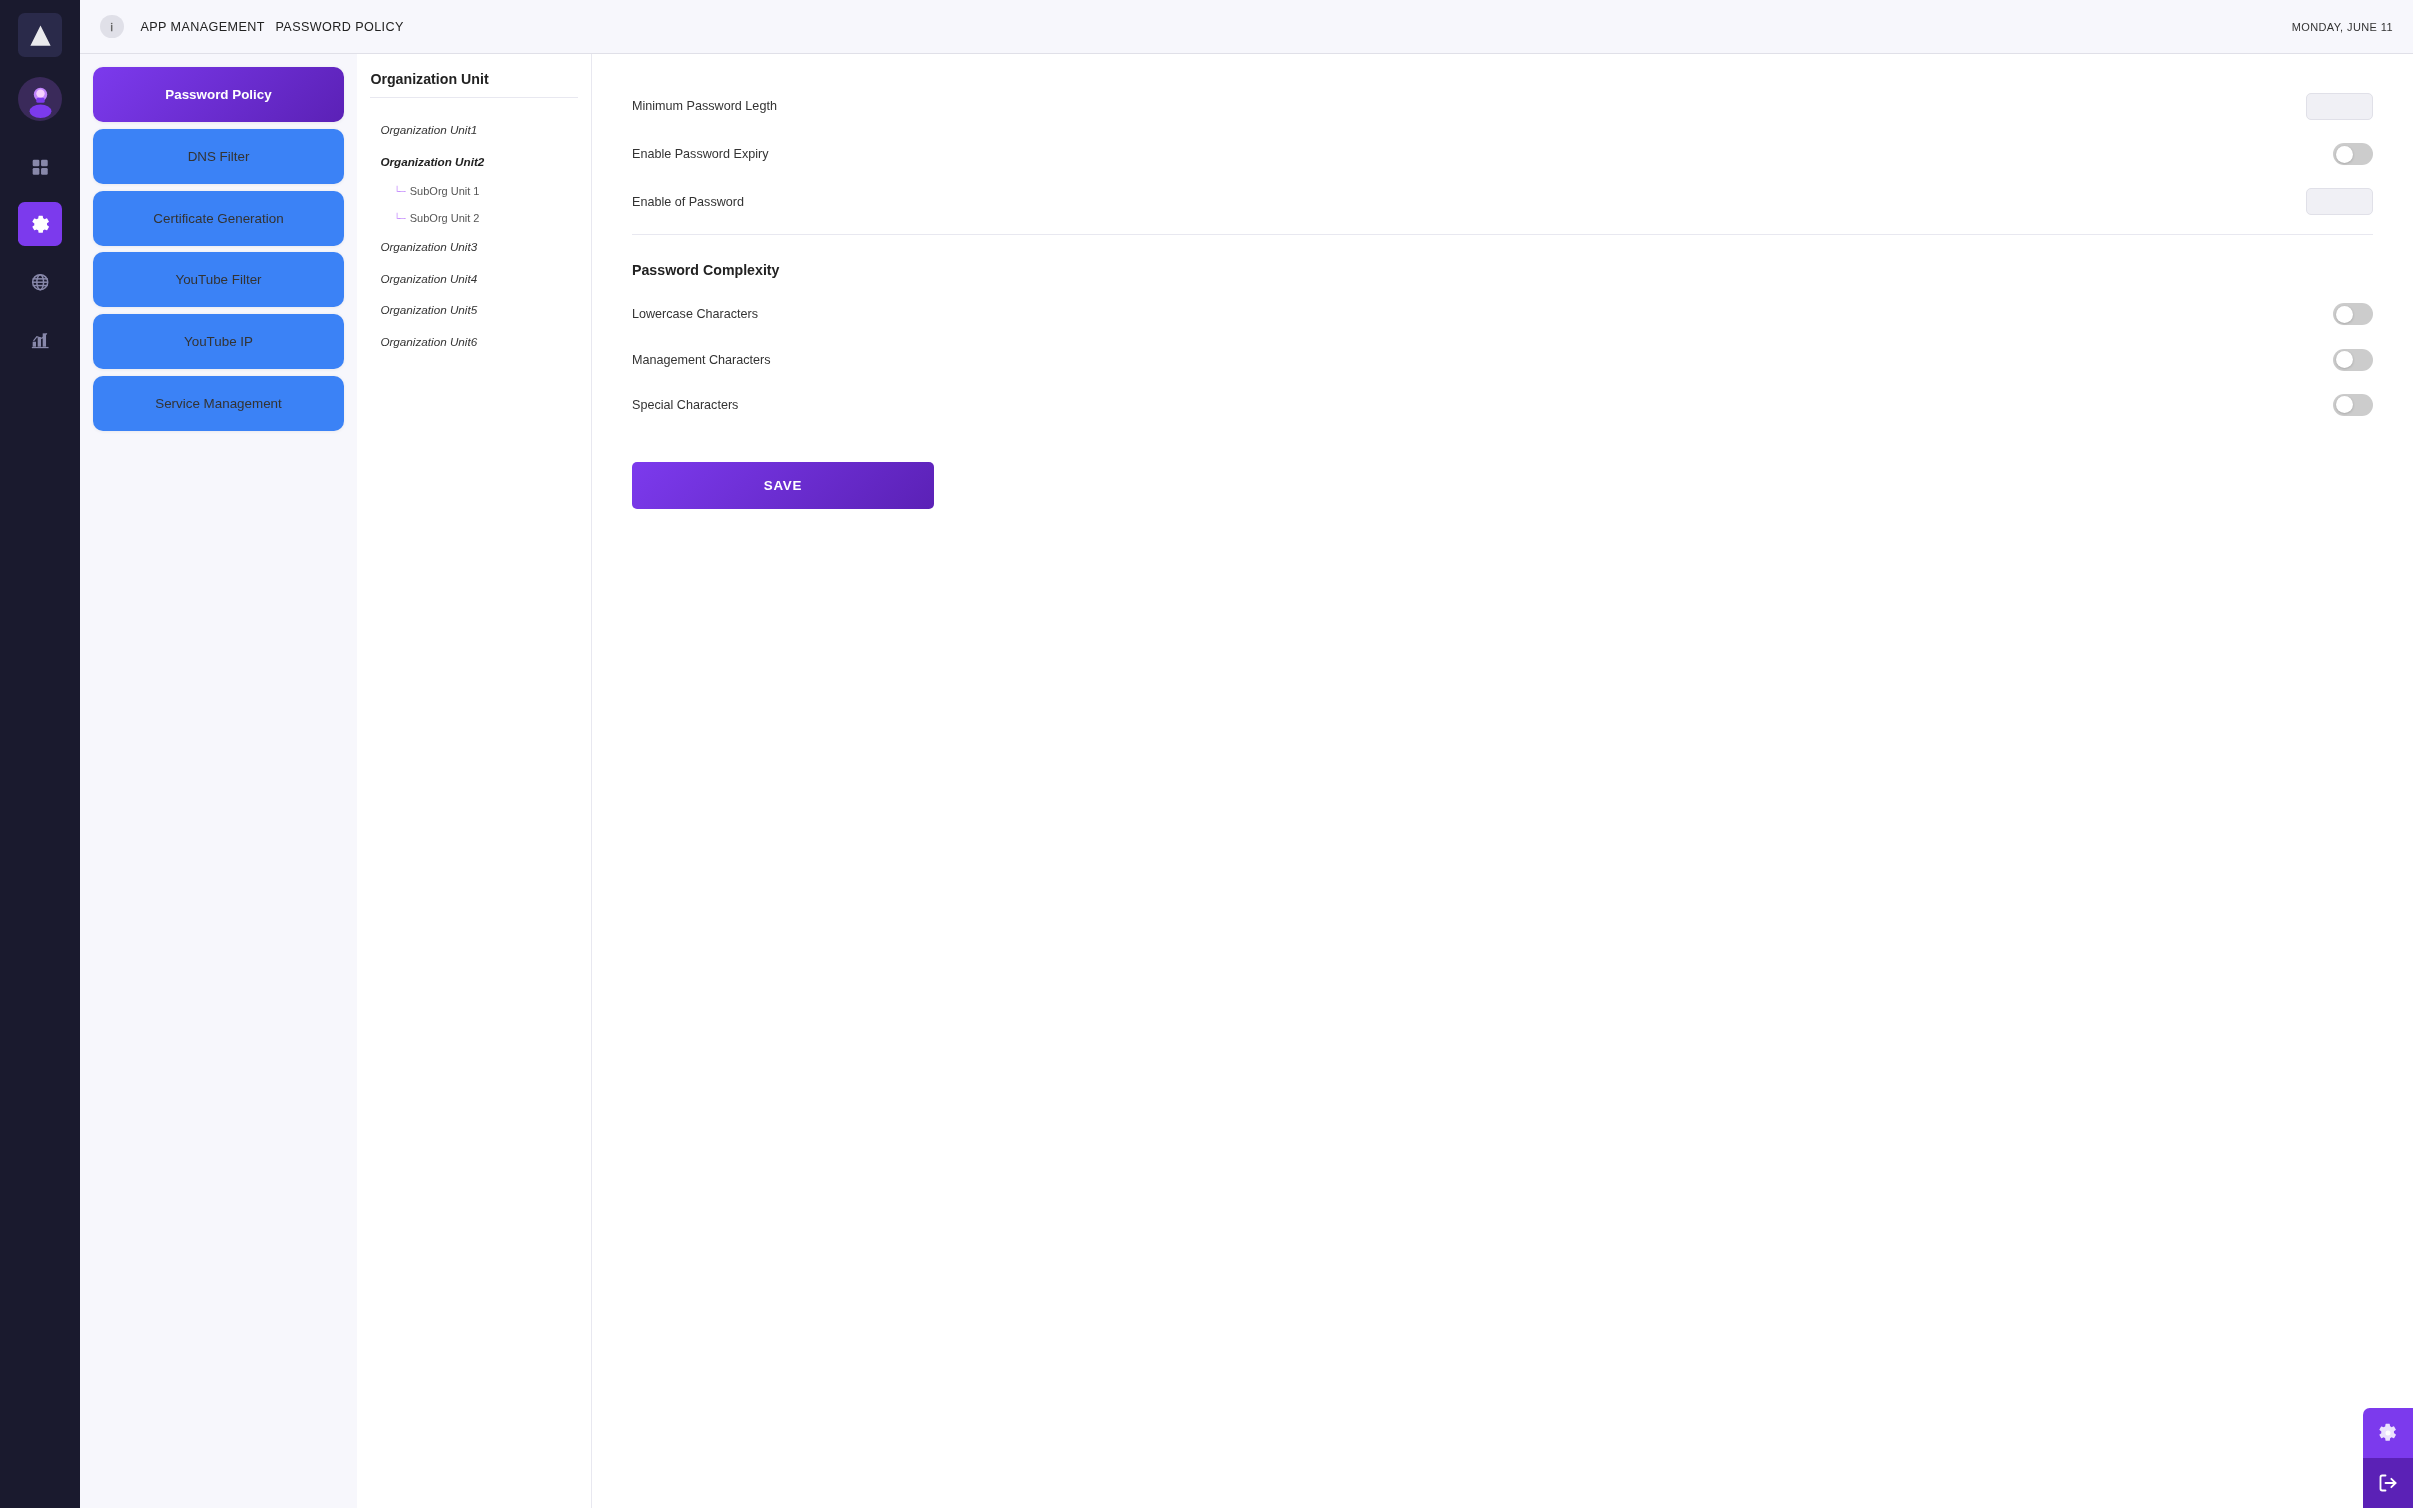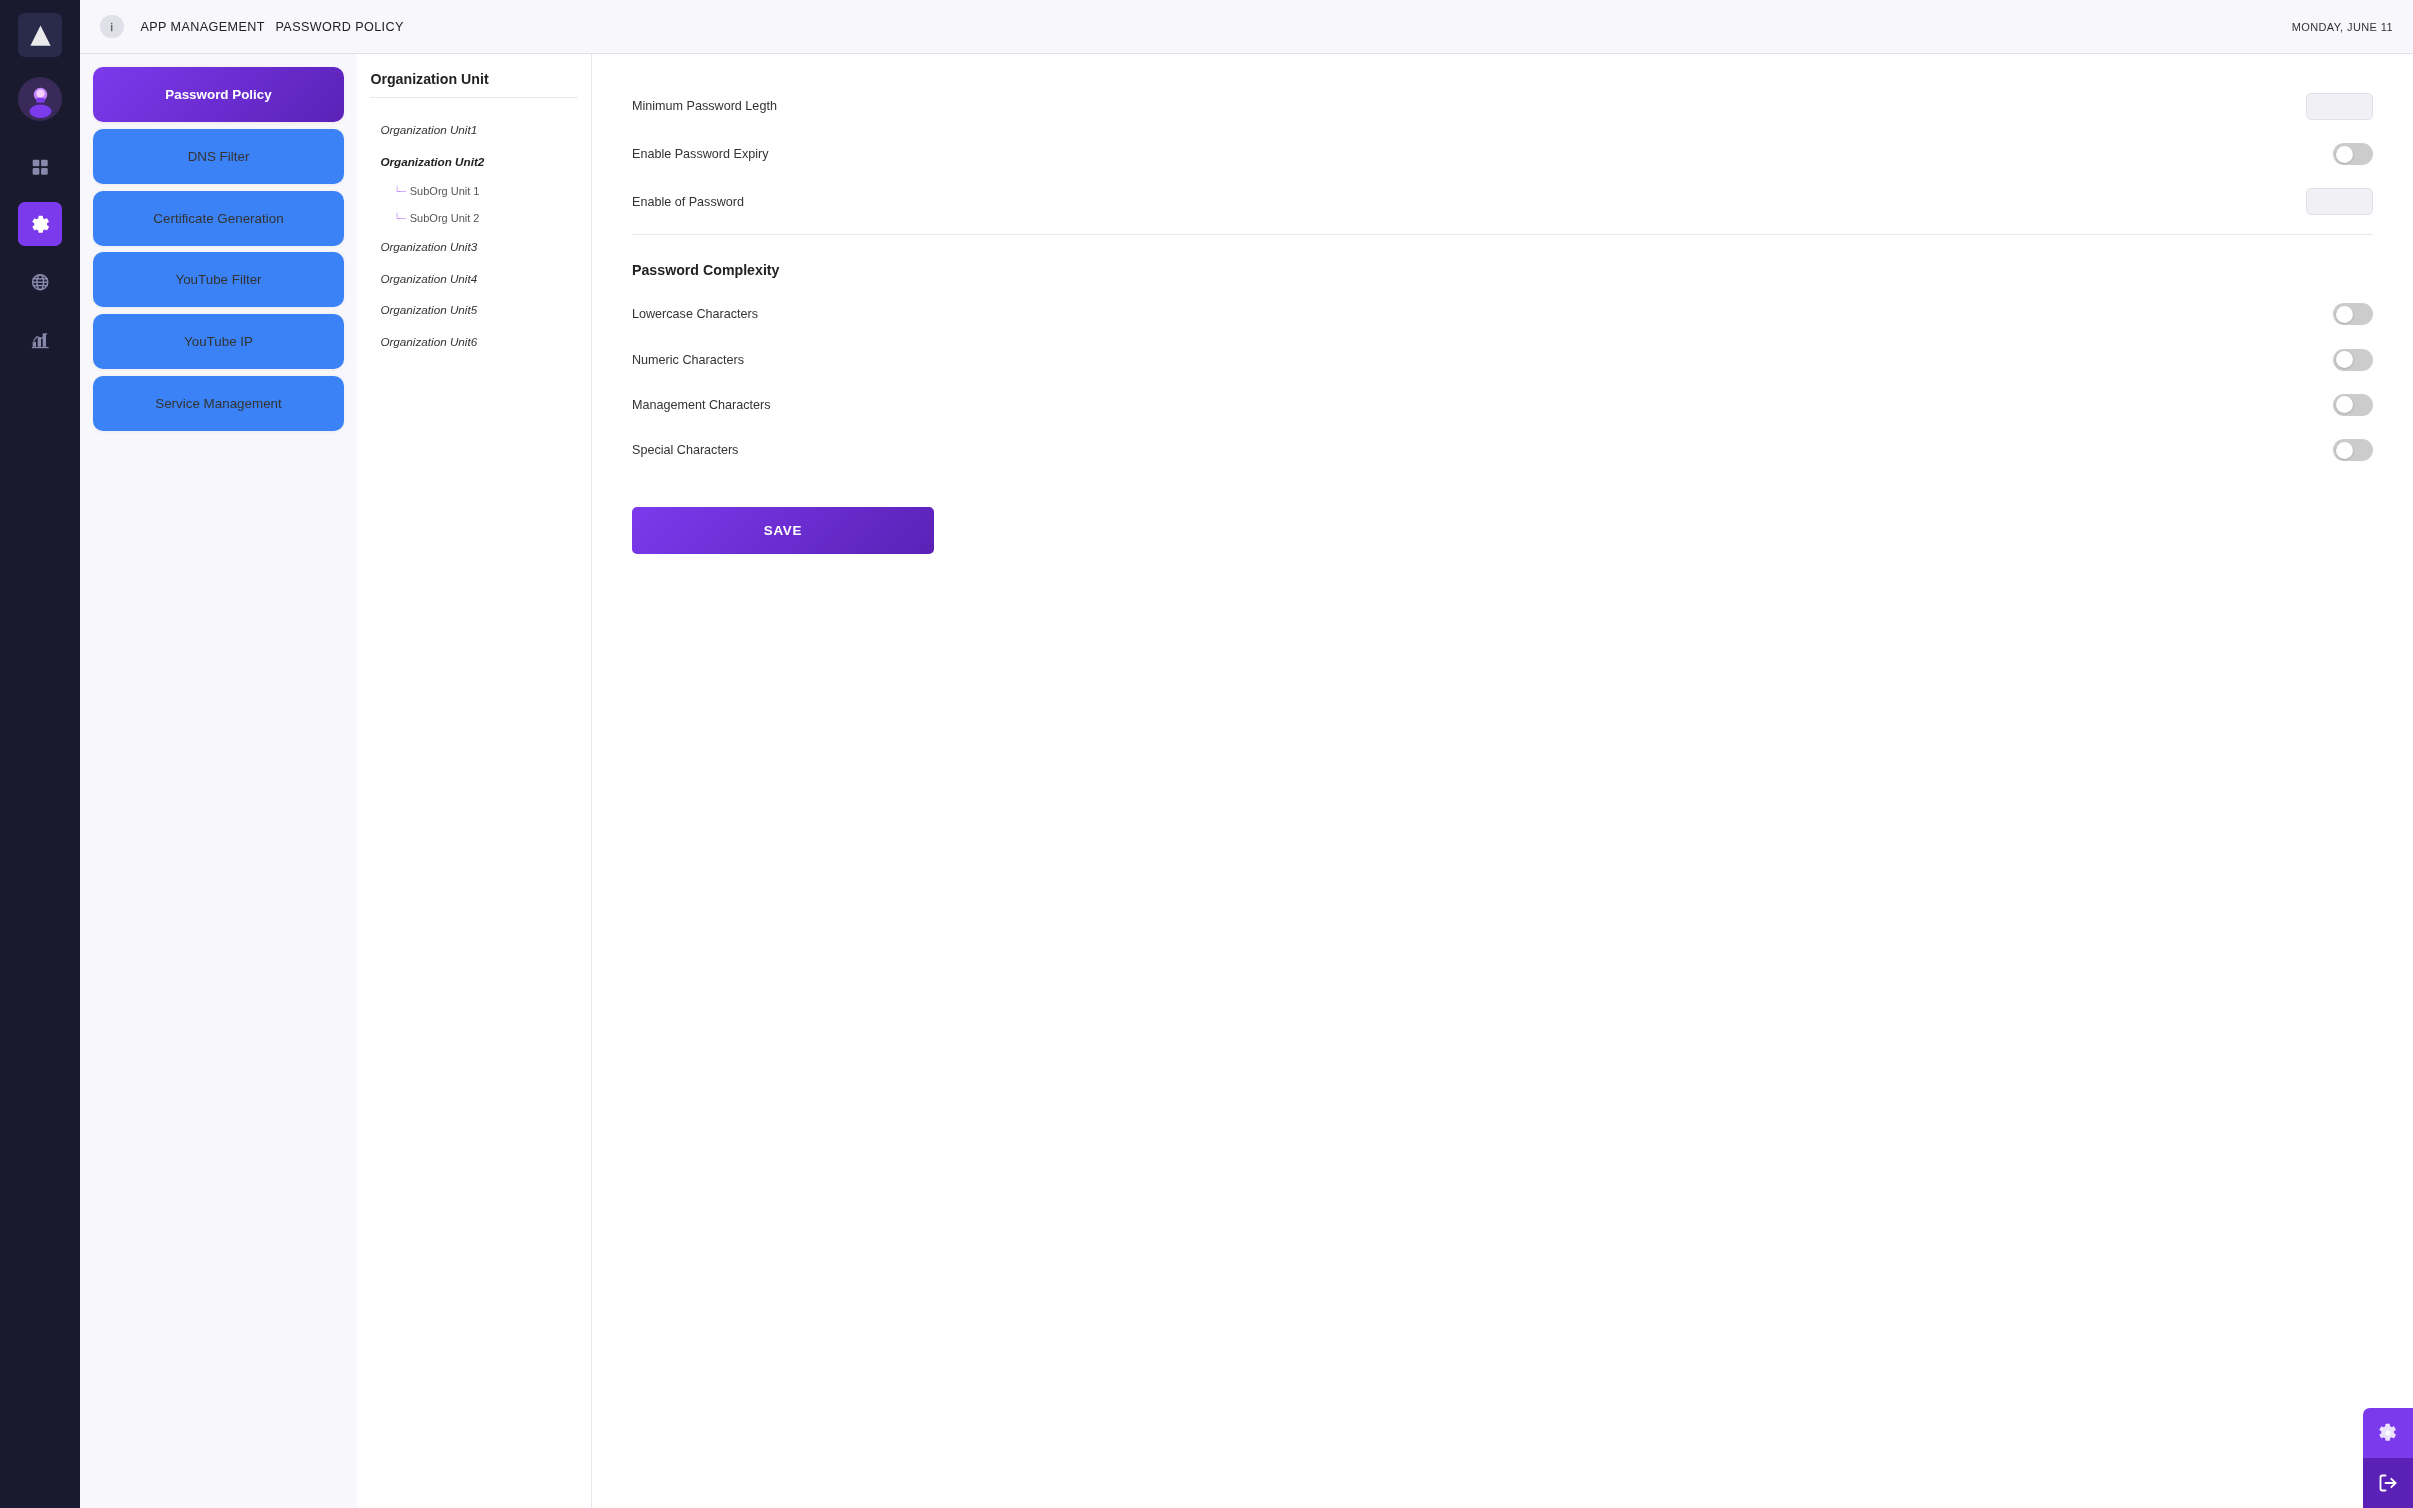--- a/index.html
+++ b/index.html
@@ -466,10 +466,6 @@
           <div class="toggle"></div>
         </div>
         <div class="settings-row">
-          <span class="settings-label">Numeric Characters</span>
-          <div class="toggle"></div>
-        </div>
-        <div class="settings-row">
           <span class="settings-label">Management Characters</span>
           <div class="toggle"></div>
         </div>

